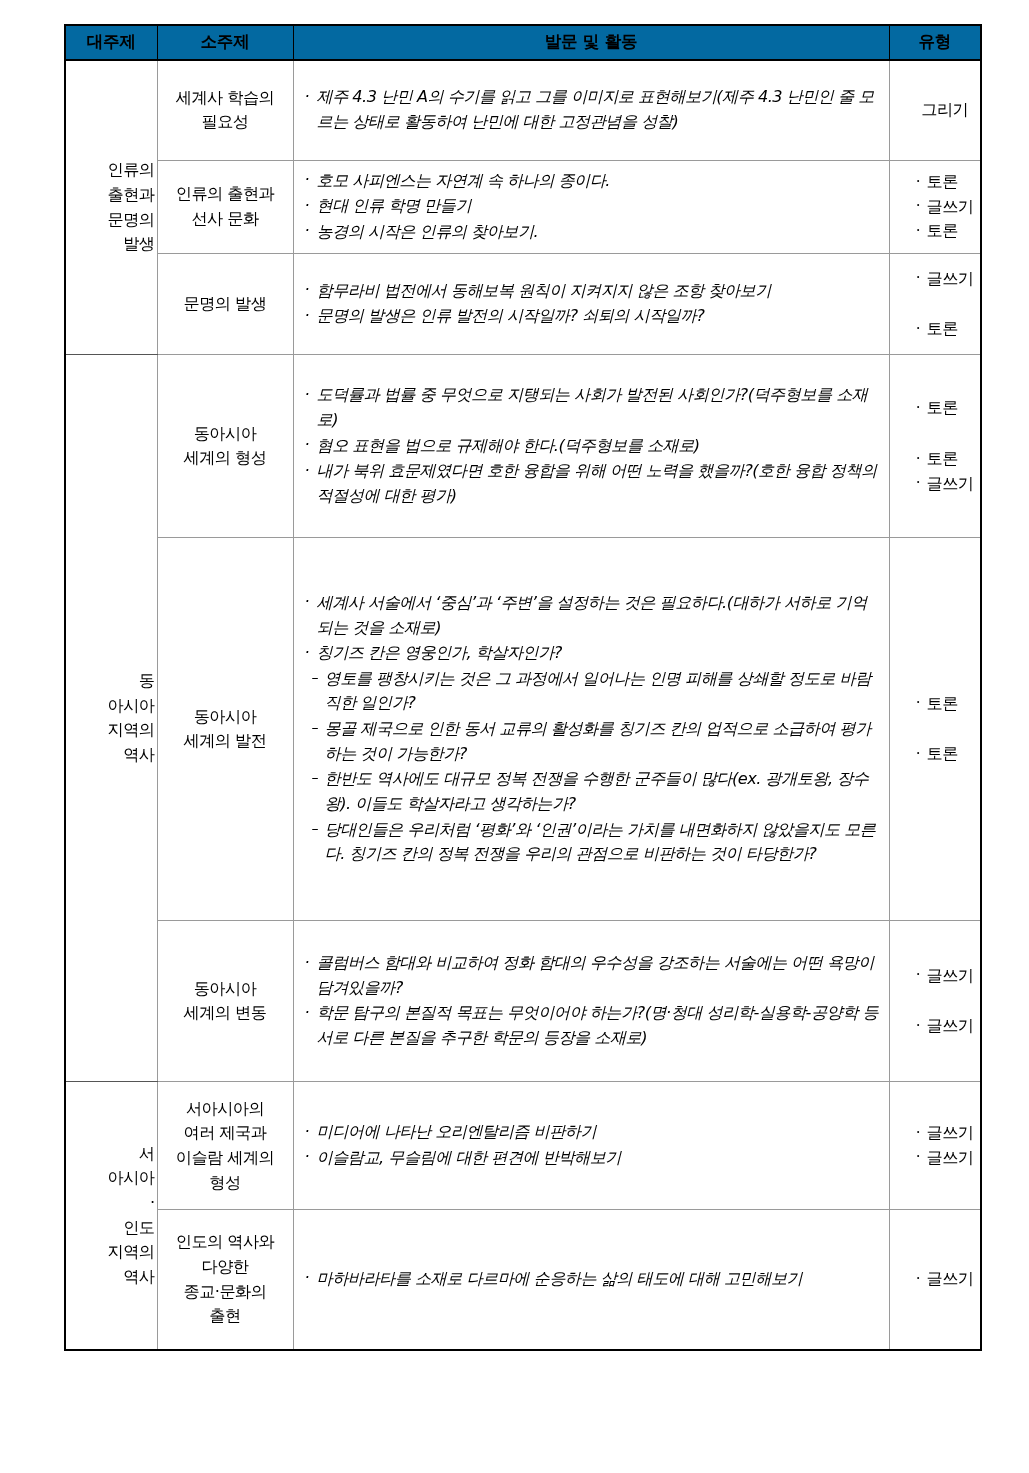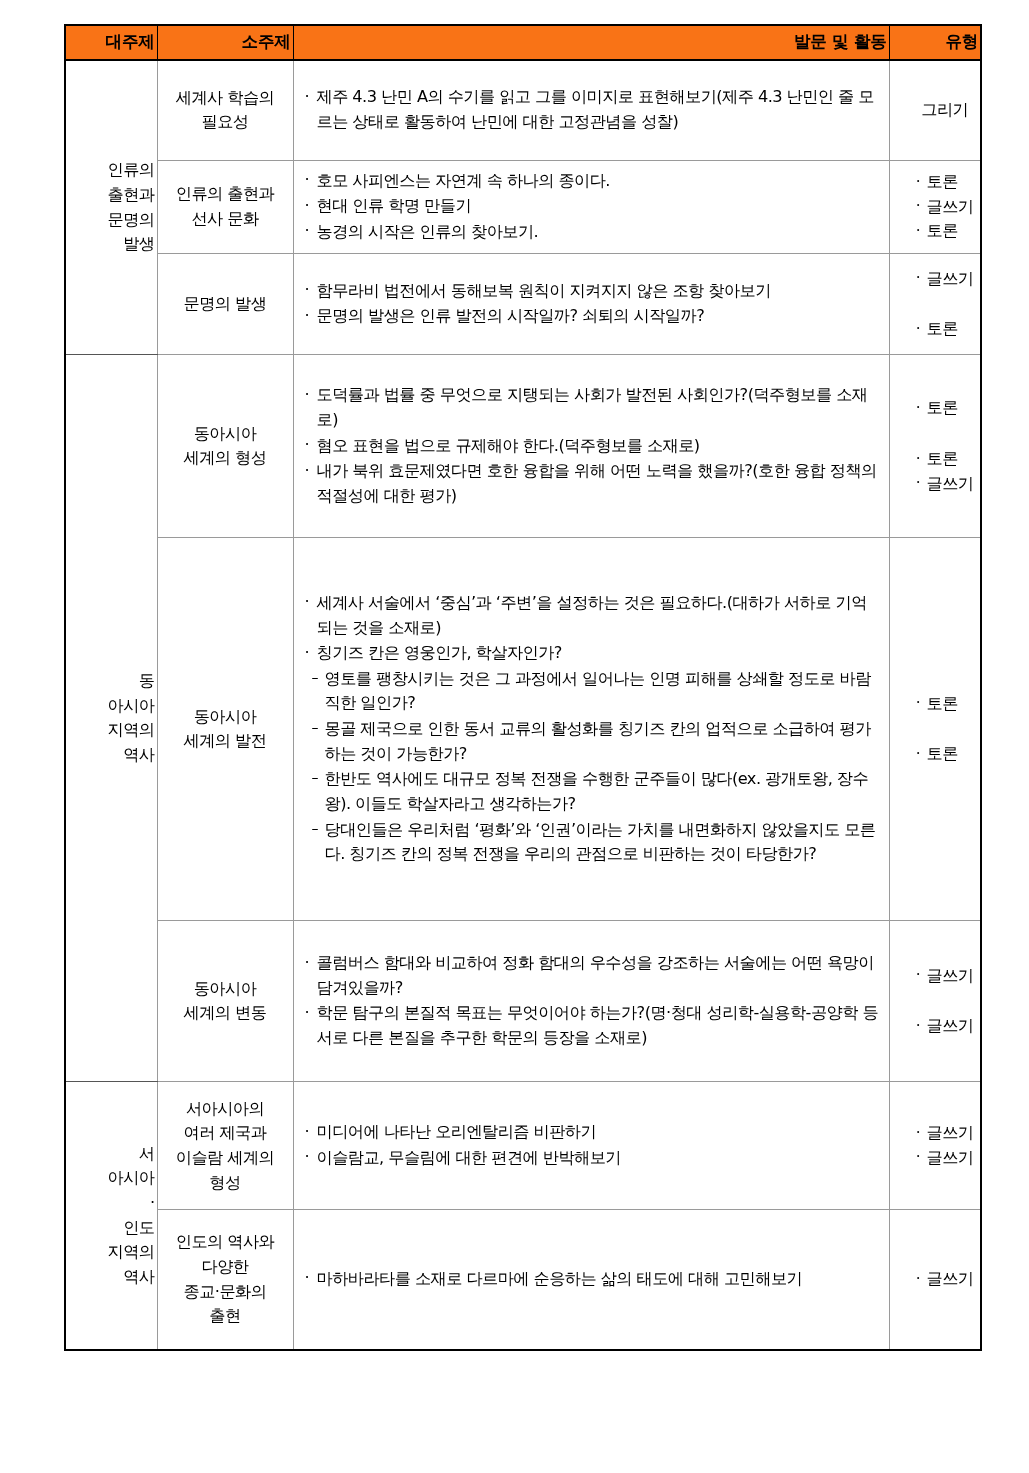--- a/index.html
+++ b/index.html
@@ -49,14 +49,14 @@
   table.appendix-table col.c-type   { width: 92px; }
 
   thead th {
-    background: #f97316;
+    background: #0369a1;
     border: 1px solid #000;
     border-bottom: 2.4px solid #000;
     font-size: 16.5px;
     font-weight: bold;
     letter-spacing: -0.2px;
     padding: 5px 2px 6px 2px;
-    text-align: right;
+    text-align: center;
     vertical-align: middle;
   }
   tbody td {

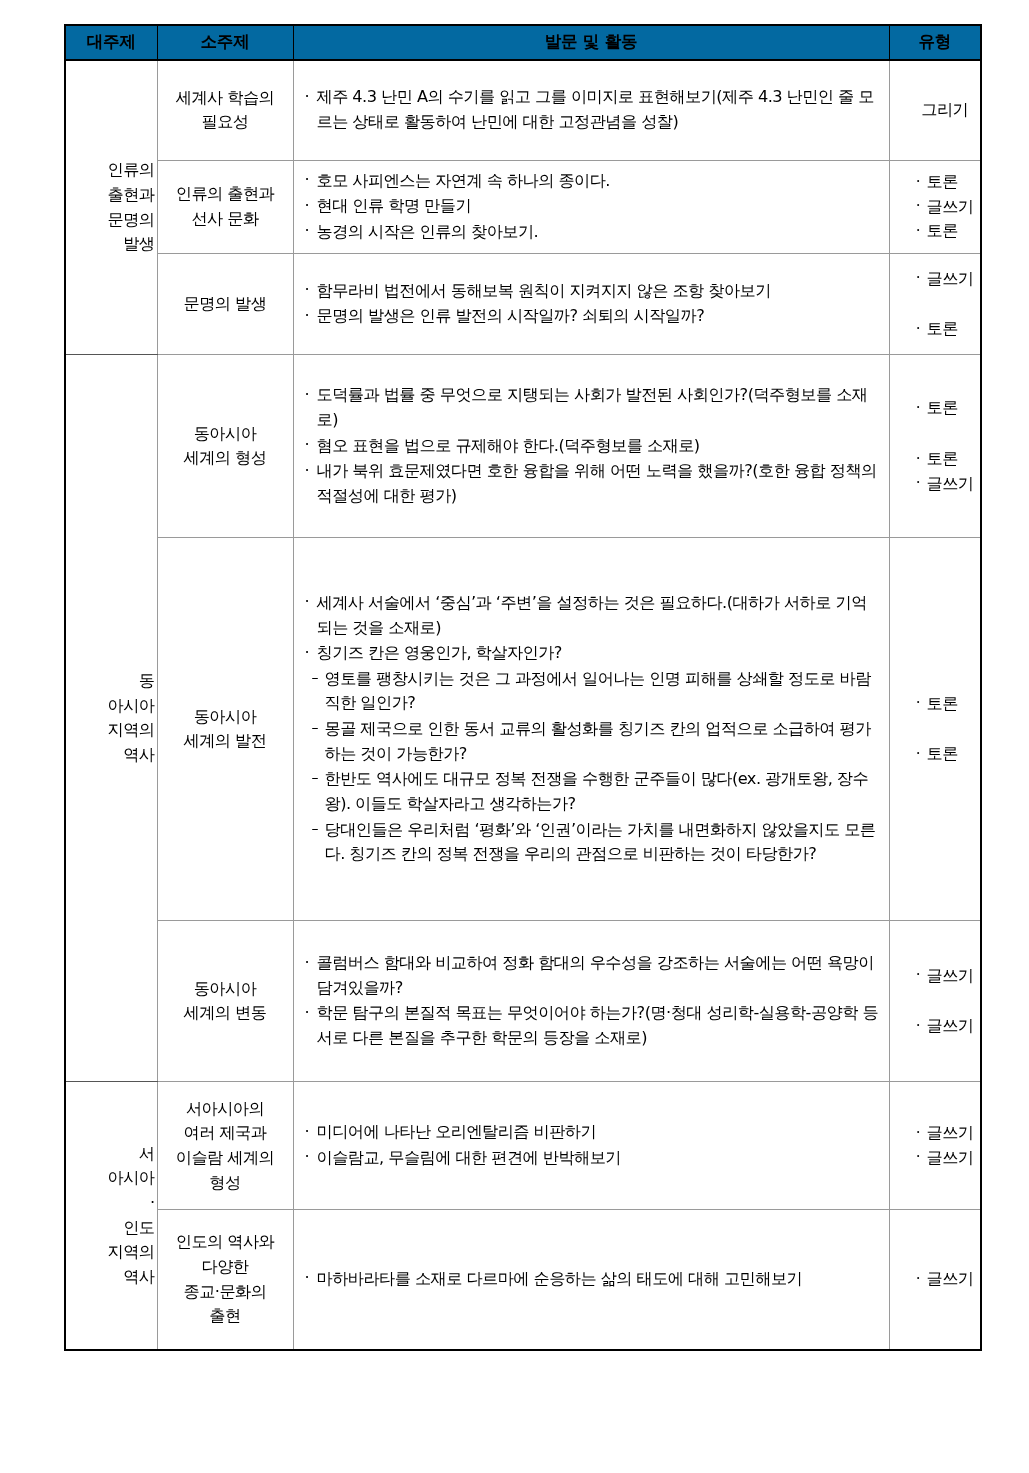--- a/index.html
+++ b/index.html
@@ -102,6 +102,7 @@
     list-style: none;
     margin: 0;
     padding: 0;
+    font-style: italic;
   }
   ul.q-list > li {
     position: relative;

